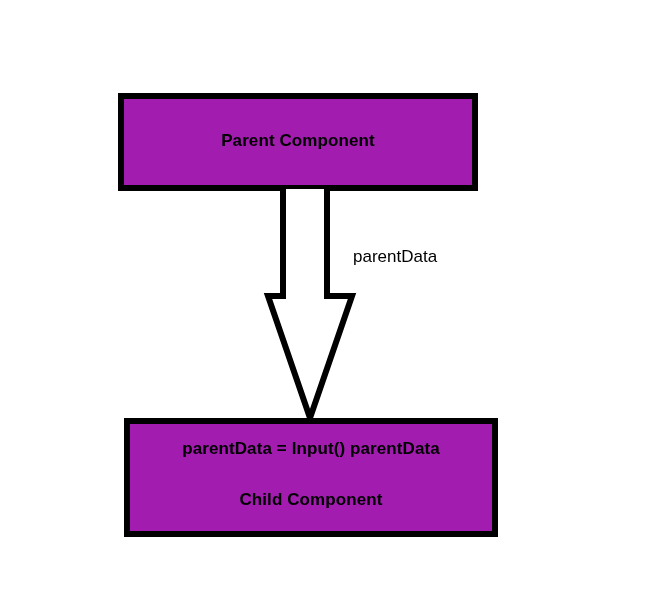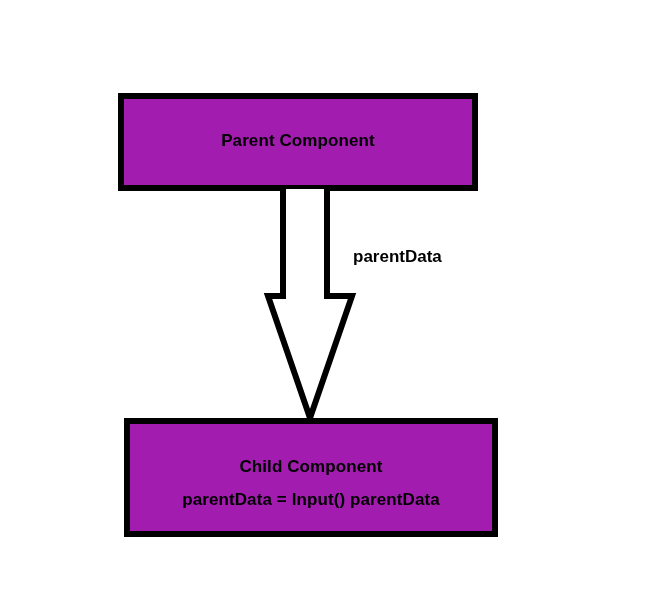--- a/index.html
+++ b/index.html
@@ -86,7 +86,7 @@
     left: 353px;
     top: 248px;
     color: #000000;
-    font-weight: bold;
+    font-weight: normal;
     font-size: 17px;
     line-height: 1;
     white-space: nowrap;

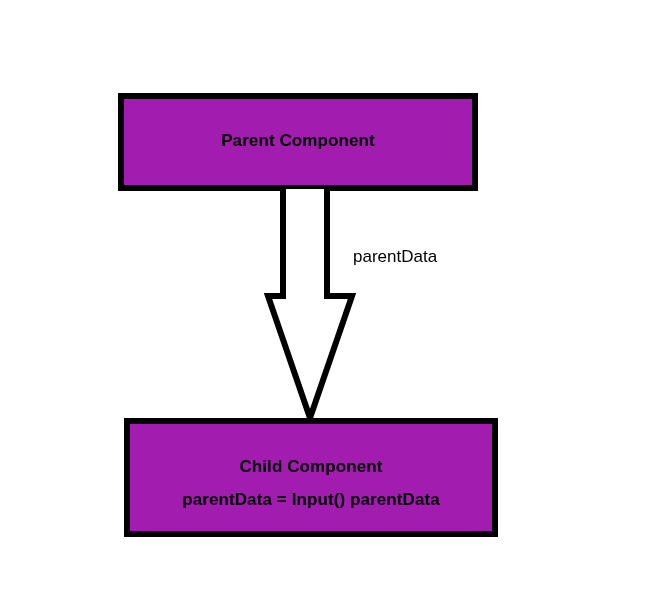--- a/index.html
+++ b/index.html
@@ -108,8 +108,8 @@
   <div id="data-flow-arrow-label">parentData</div>
 
   <div class="node-box" id="child-component-box">
+    <div class="node-label" id="child-input-binding-label">parentData = Input() parentData</div>
     <div class="node-label" id="child-component-label">Child Component</div>
-    <div class="node-label" id="child-input-binding-label">parentData = Input() parentData</div>
   </div>
 
 </div>

